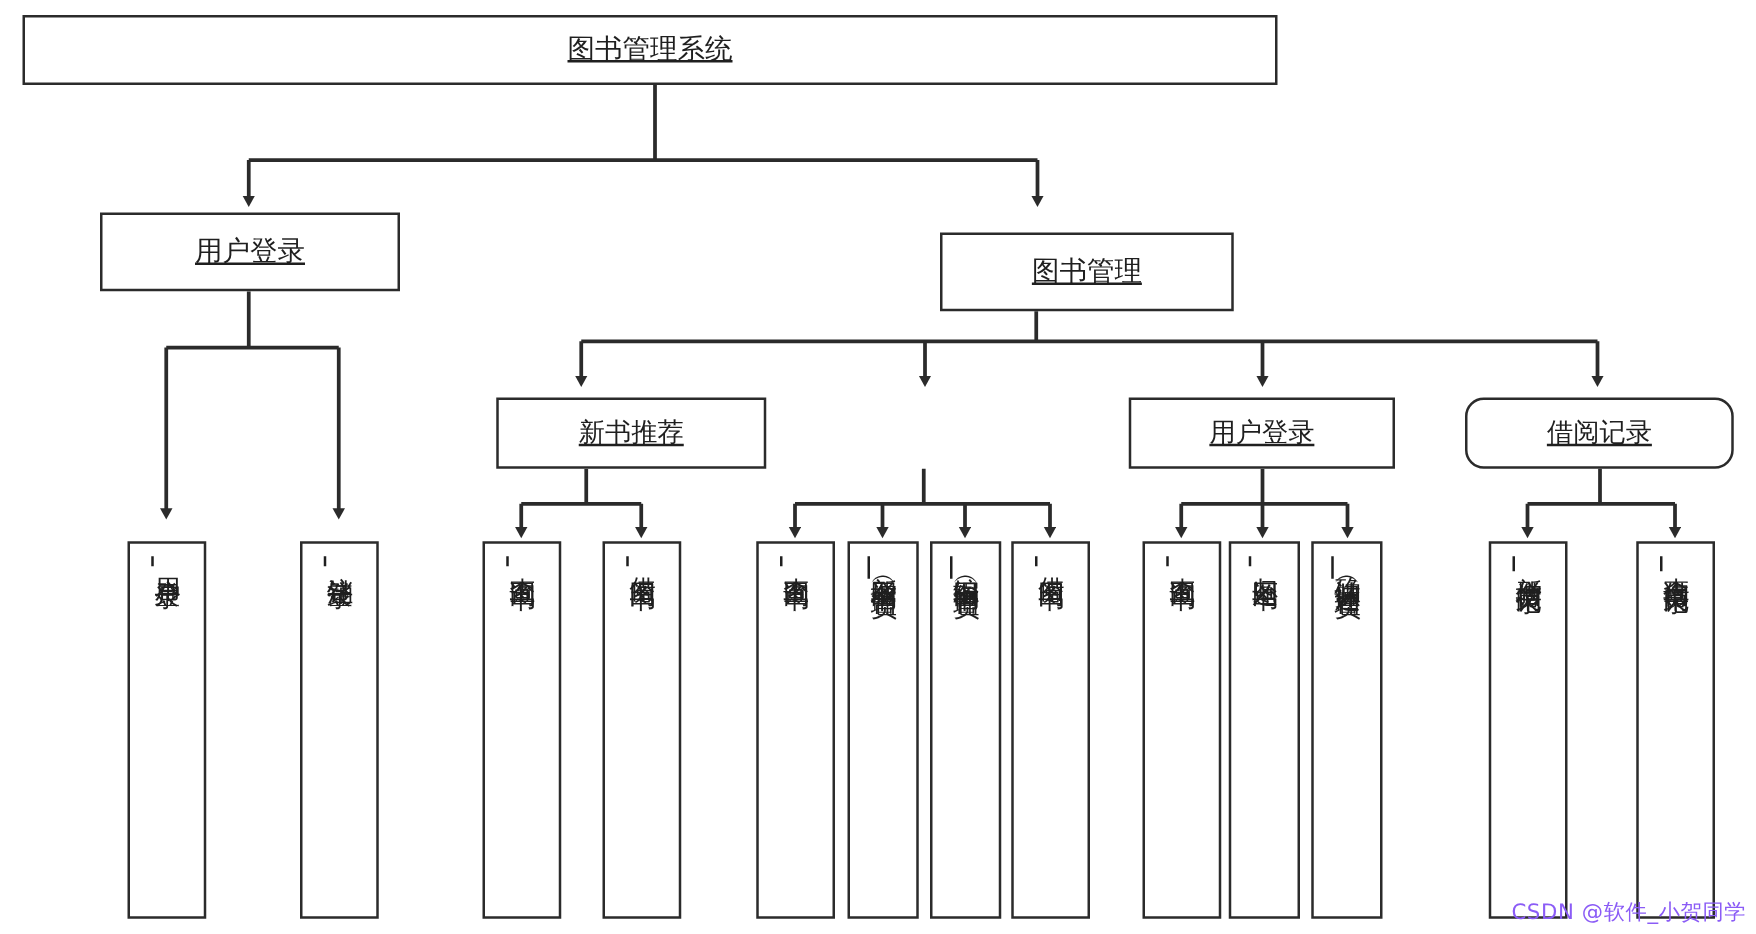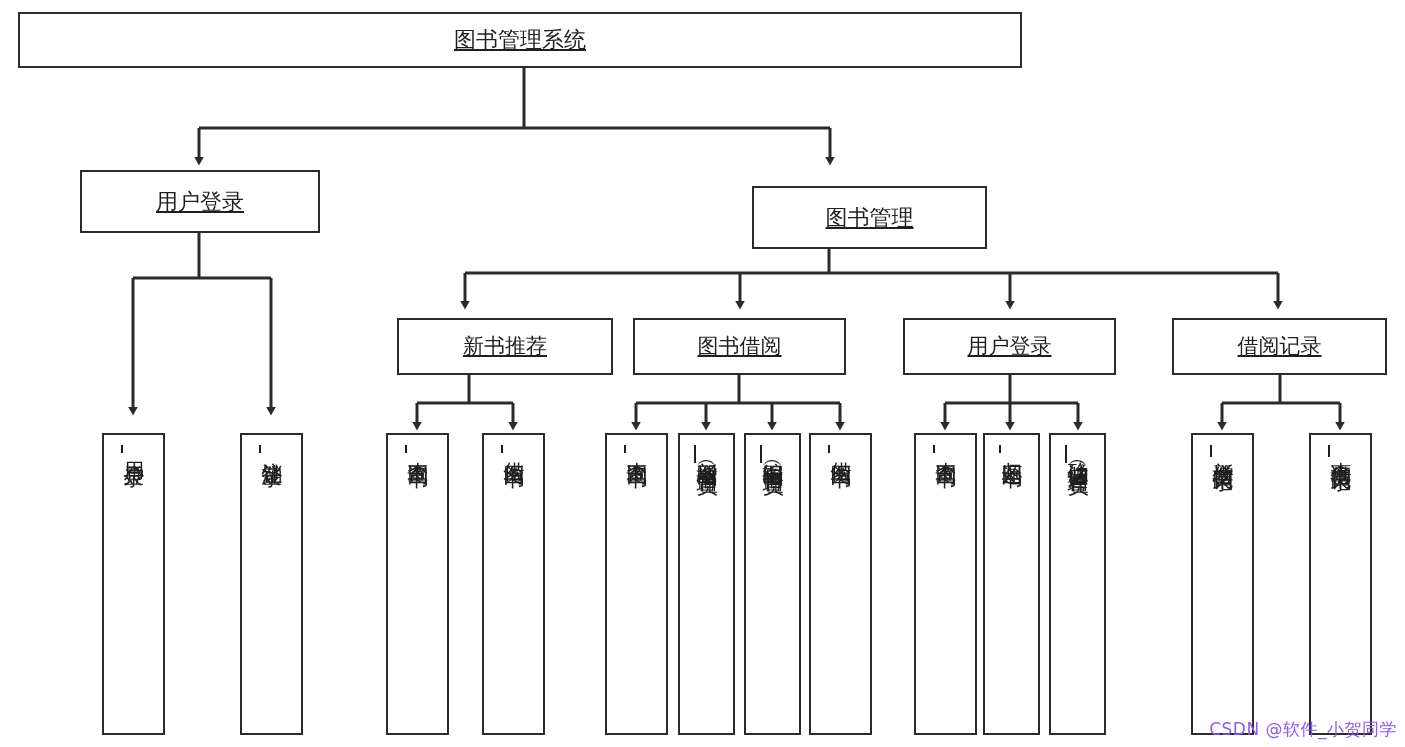--- a/index.html
+++ b/index.html
@@ -142,9 +142,6 @@
   <div class="node level2" style="left:374px; top:318px; width:216px; height:57px;margin-left:23px;">
     <span class="label">新书推荐</span>
   </div>
-  <div class="node level2" style="left:633px; top:318px; width:213px; height:57px;">
-    <span class="label">图书借阅</span>
-  </div>
   <div class="node level2" style="left:903px; top:318px; width:213px; height:57px;">
     <span class="label">用户登录</span>
   </div>

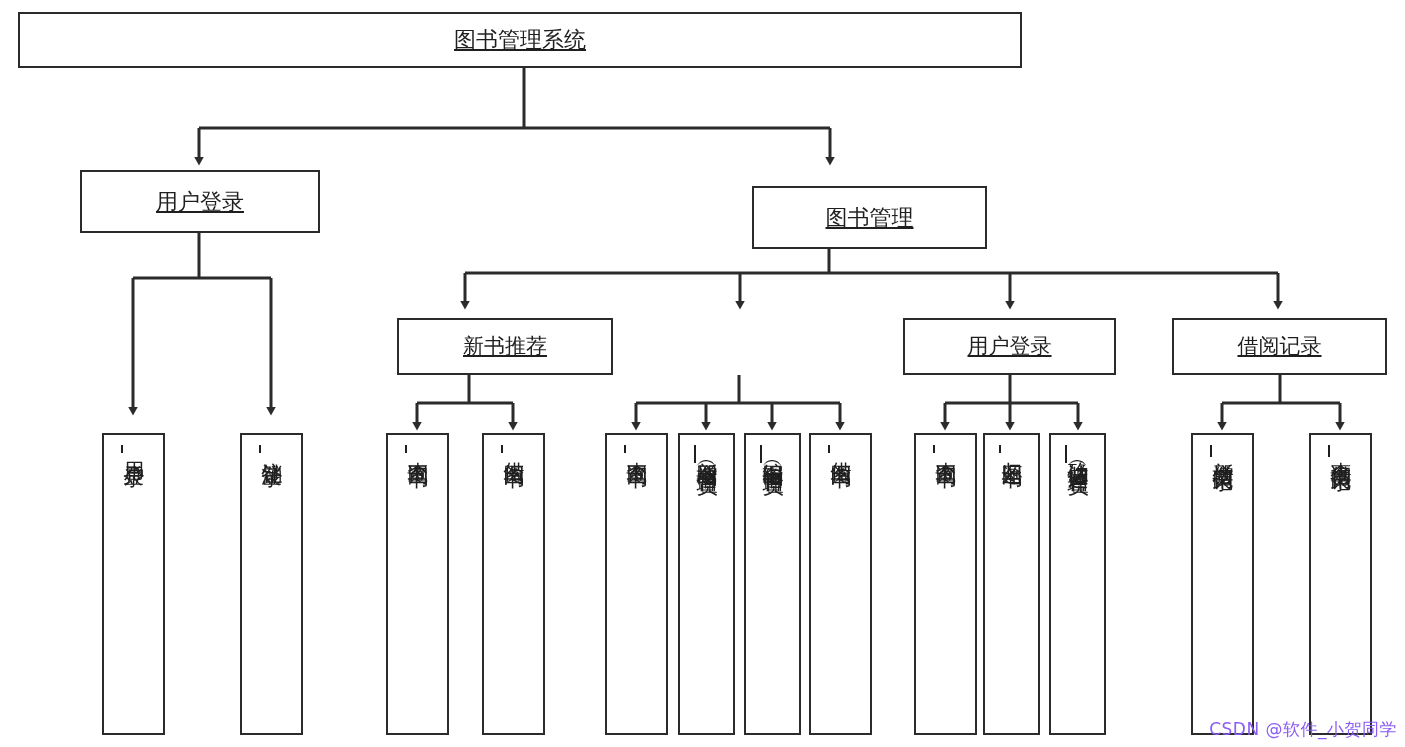--- a/index.html
+++ b/index.html
@@ -145,7 +145,7 @@
   <div class="node level2" style="left:903px; top:318px; width:213px; height:57px;">
     <span class="label">用户登录</span>
   </div>
-  <div class="node level2" style="left:1172px; top:318px; width:215px; height:57px;">
+  <div class="node level2" style="left:1172px; top:318px; width:215px; height:57px;border-radius:15px;">
     <span class="label">借阅记录</span>
   </div>
 

